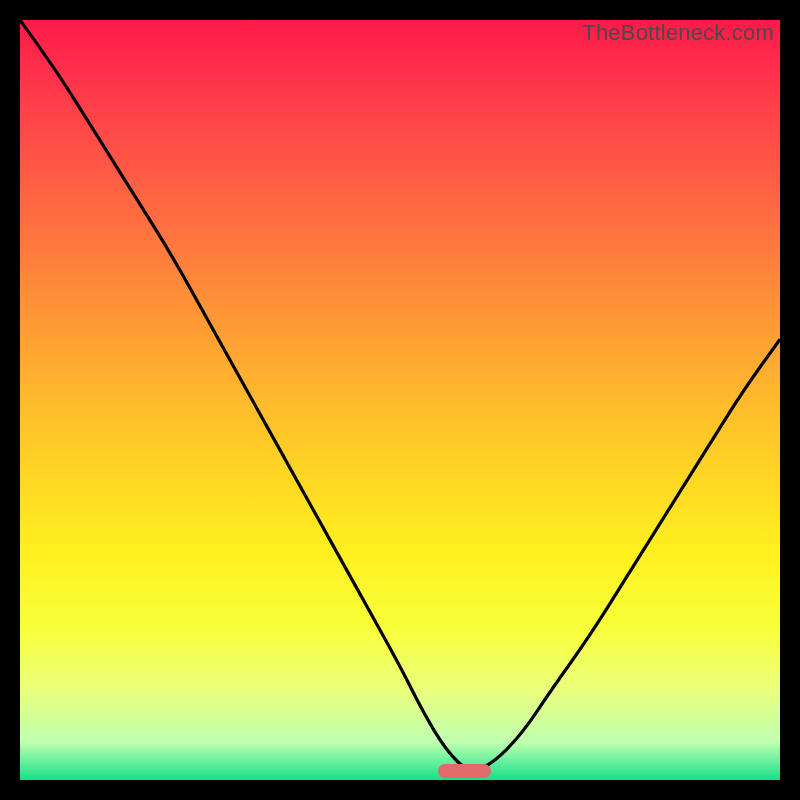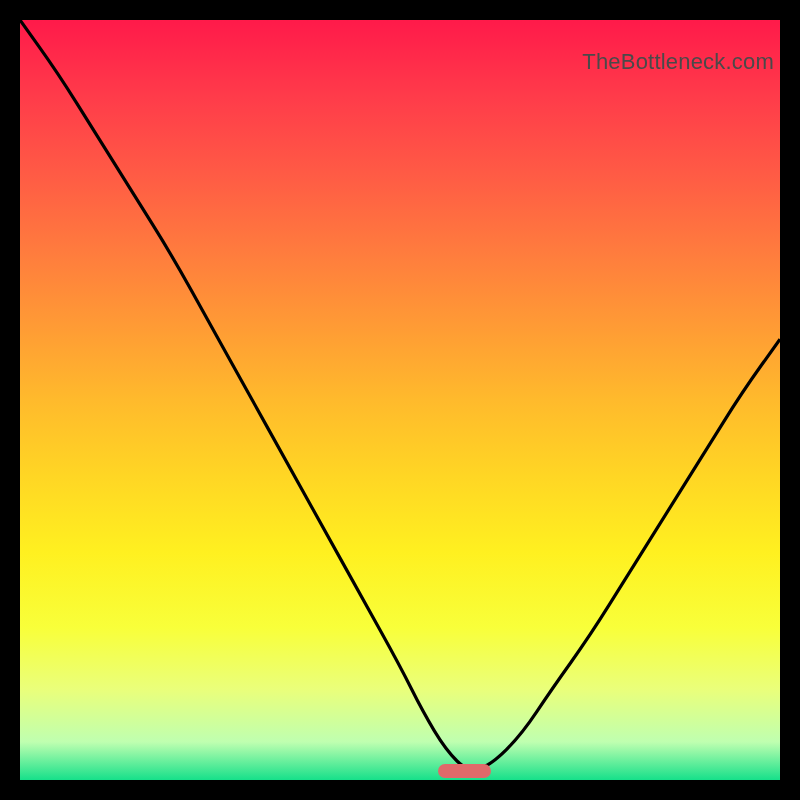--- a/index.html
+++ b/index.html
@@ -41,7 +41,6 @@
     color: #4a4a4a;
     letter-spacing: 0.2px;
     z-index: 30;
-    margin-top: 29px;
   }
   .curve-svg {
     position: absolute;

